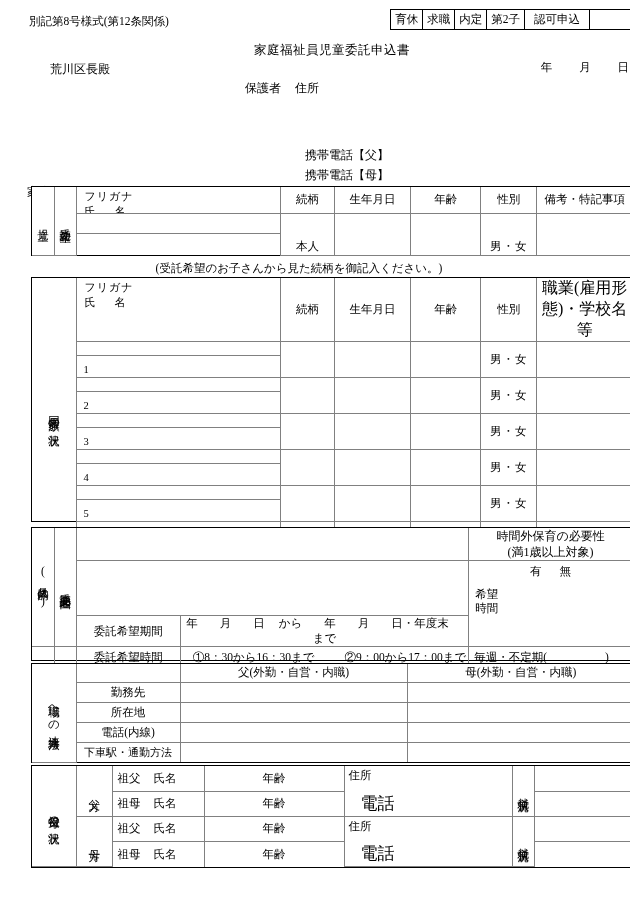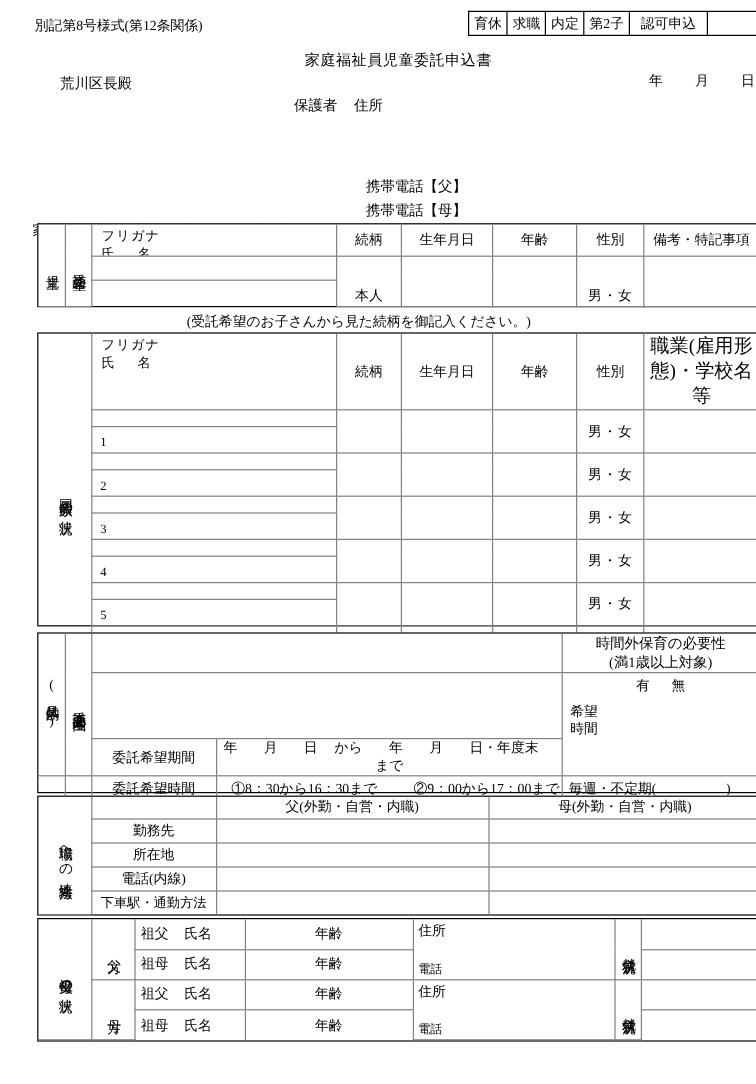--- a/index.html
+++ b/index.html
@@ -230,7 +230,7 @@
     position: absolute; left: 4px; top: 2px; font-size: 11.5px;
   }
   .gp-addr .a2 {
-    position: absolute; left: 4px; bottom: 1px; font-size: 10px;
+    position: absolute; left: 16px; bottom: 1px; font-size: 17px;
   }
   .gp-name { text-align: left !important; padding-left: 5px !important; }
   .gp-name .sp { display: inline-block; width: 13px; }

